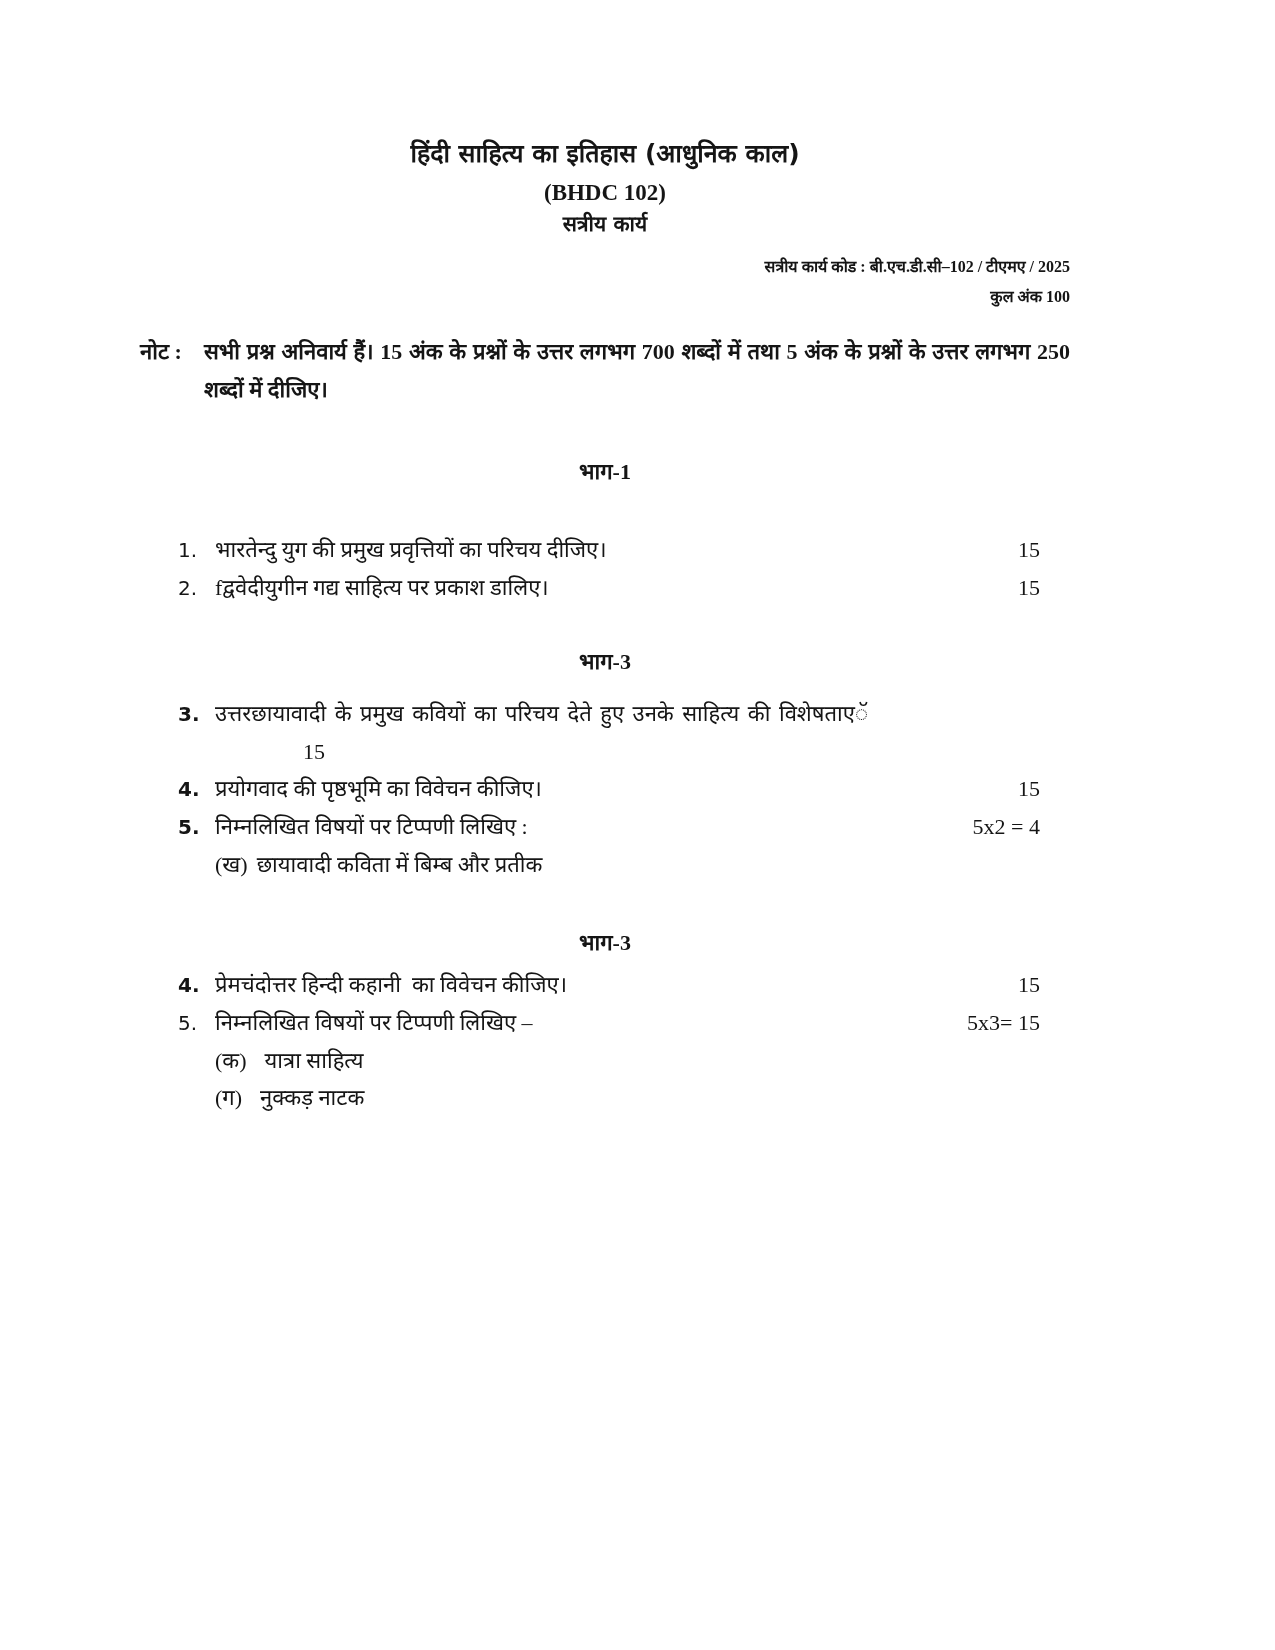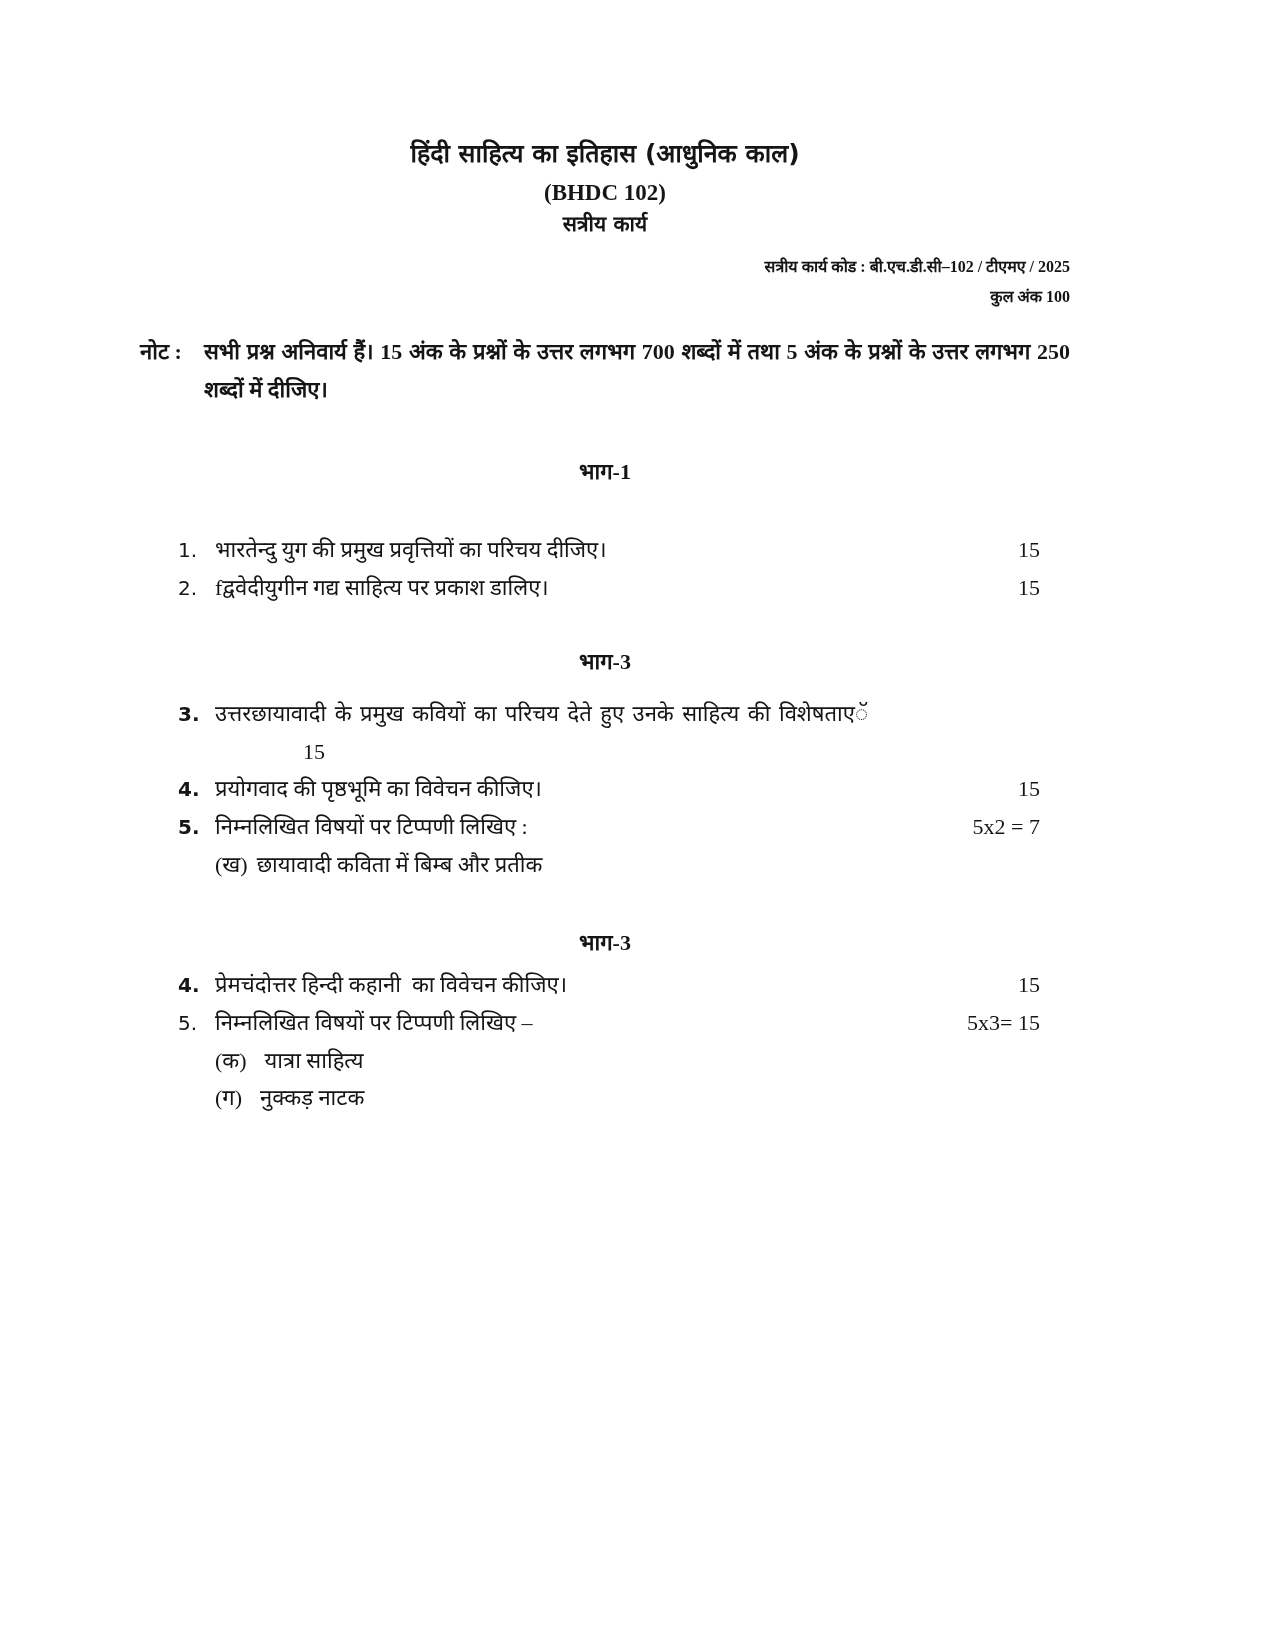--- a/index.html
+++ b/index.html
@@ -142,7 +142,7 @@
     <div class="qrow">
       <span class="qnum b">5.</span>
       <span class="qtext">निम्नलिखित विषयों पर टिप्पणी लिखिए :</span>
-      <span class="qmarks">5x2 = 7</span>
+      <span class="qmarks">5x2 = 4</span>
     </div>
     <div class="qrow">
       <span class="qnum"></span>

